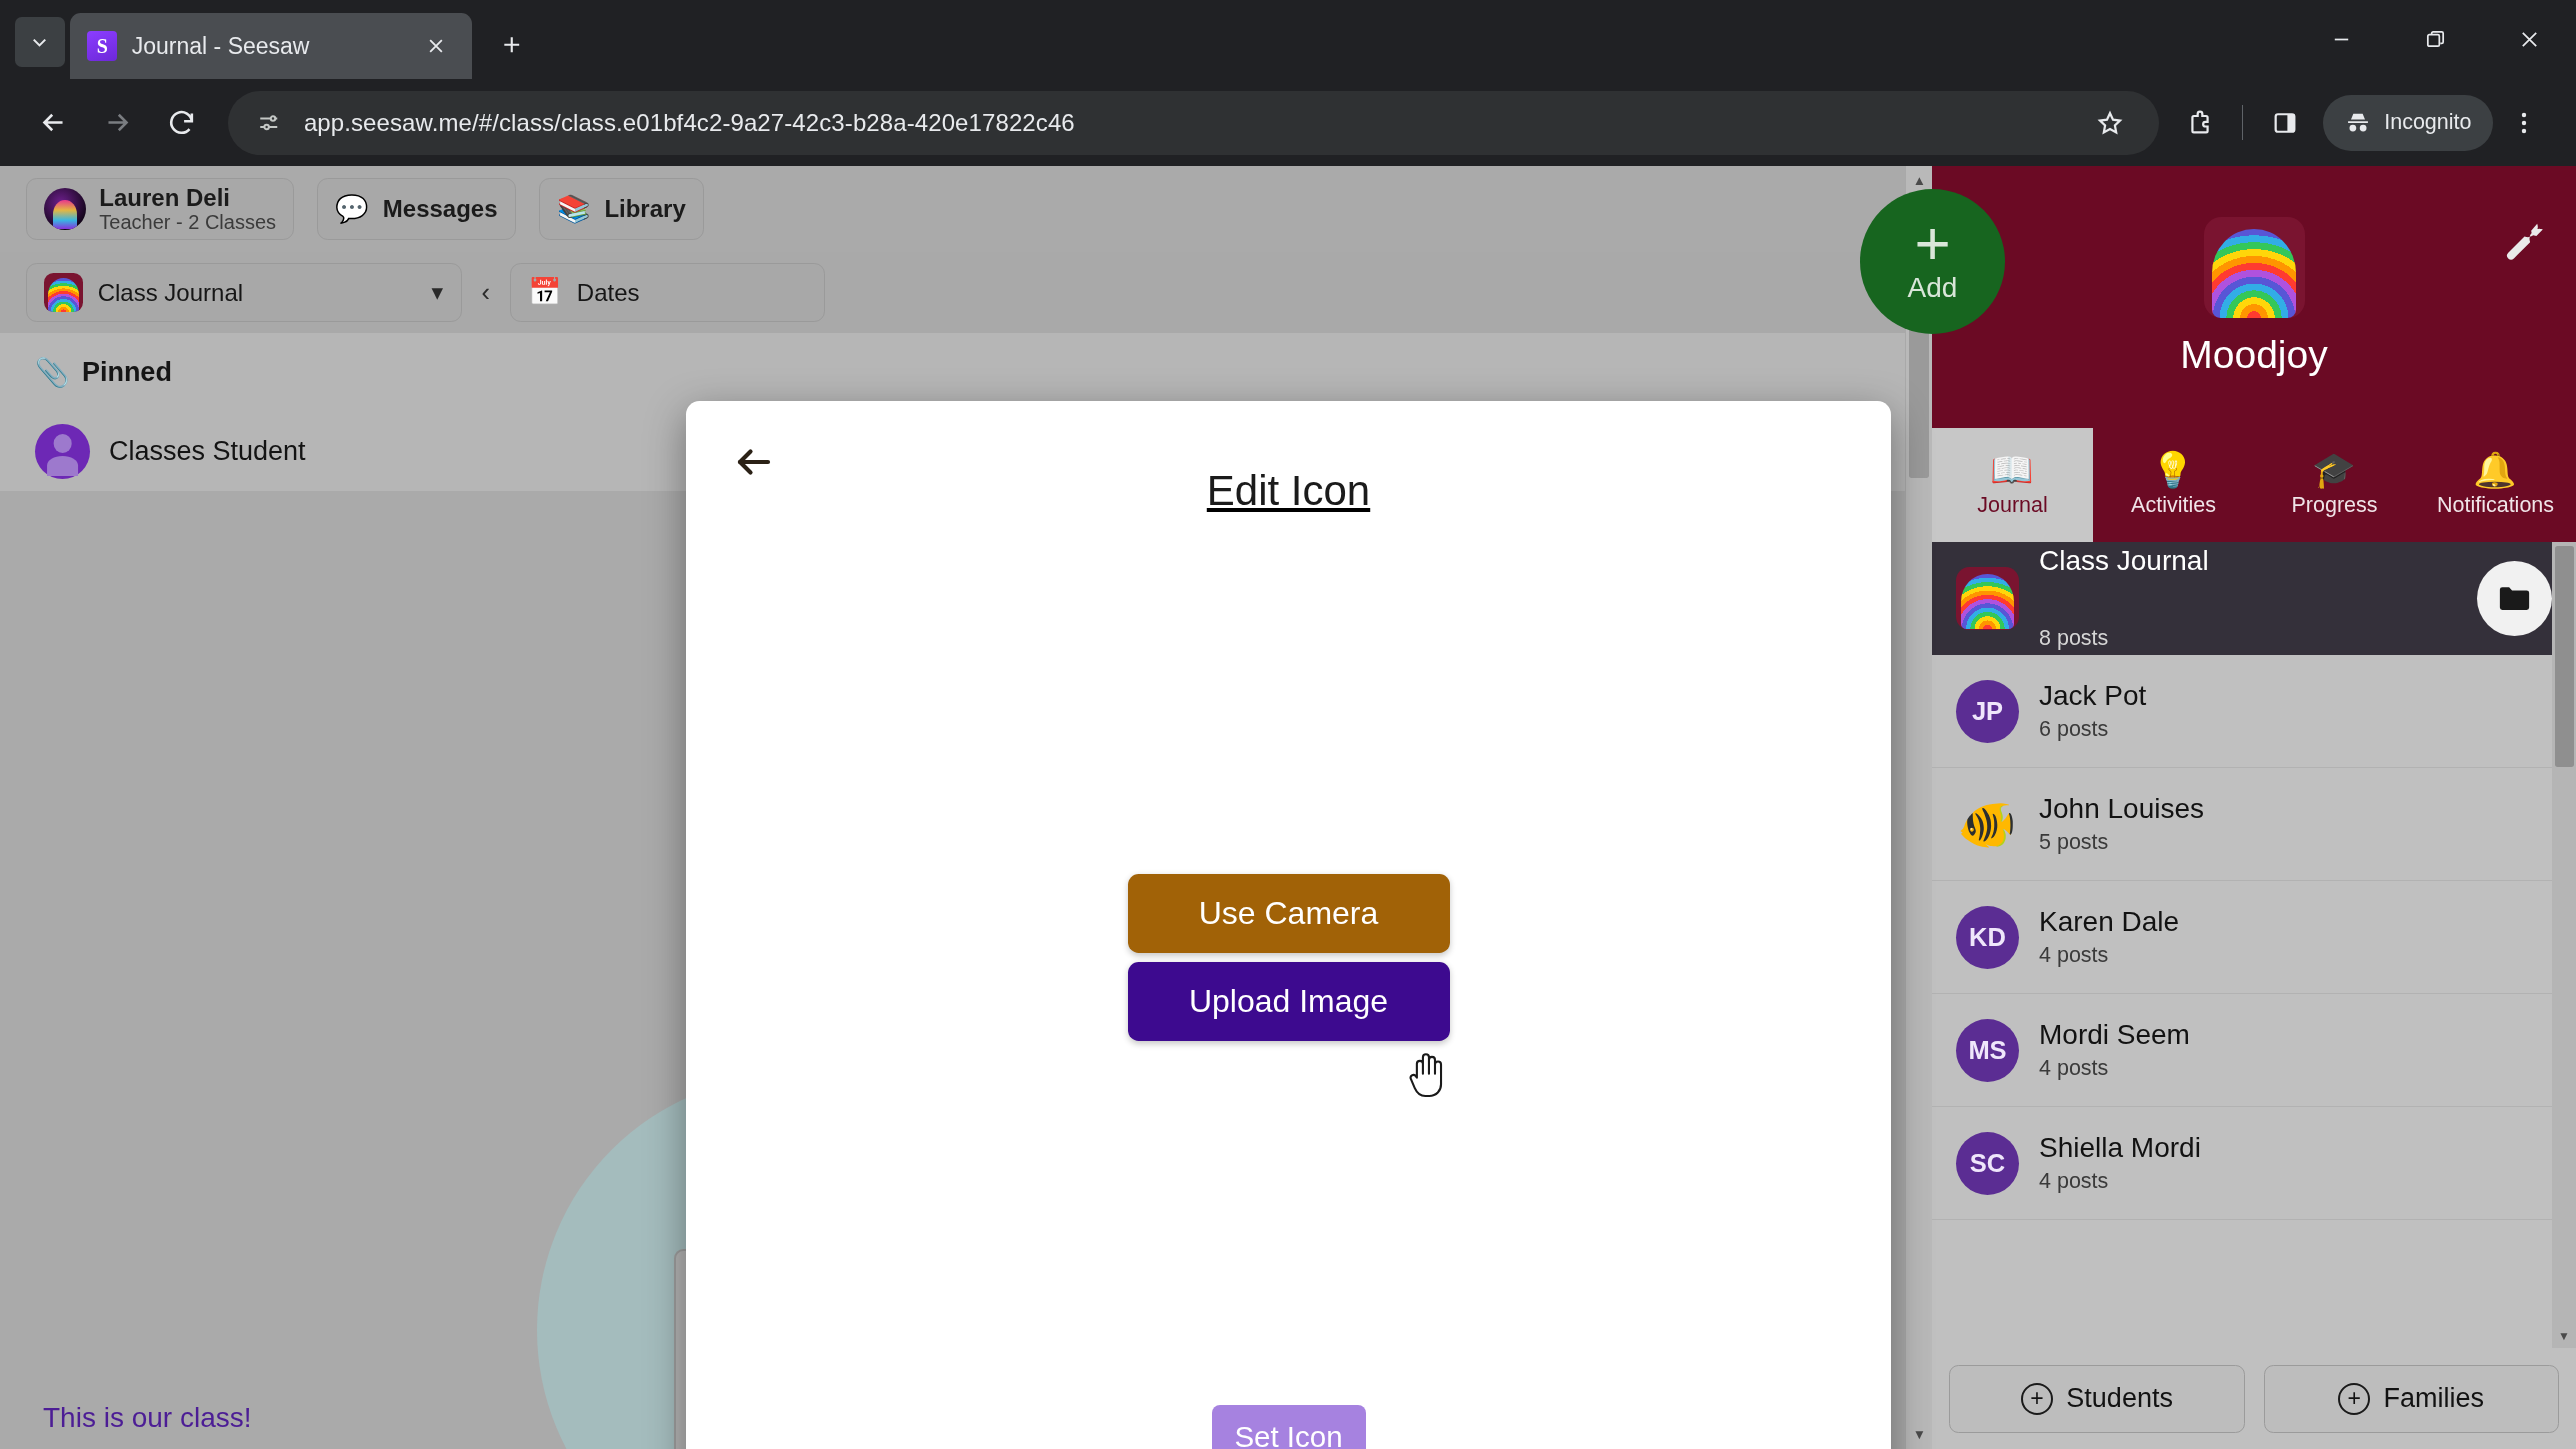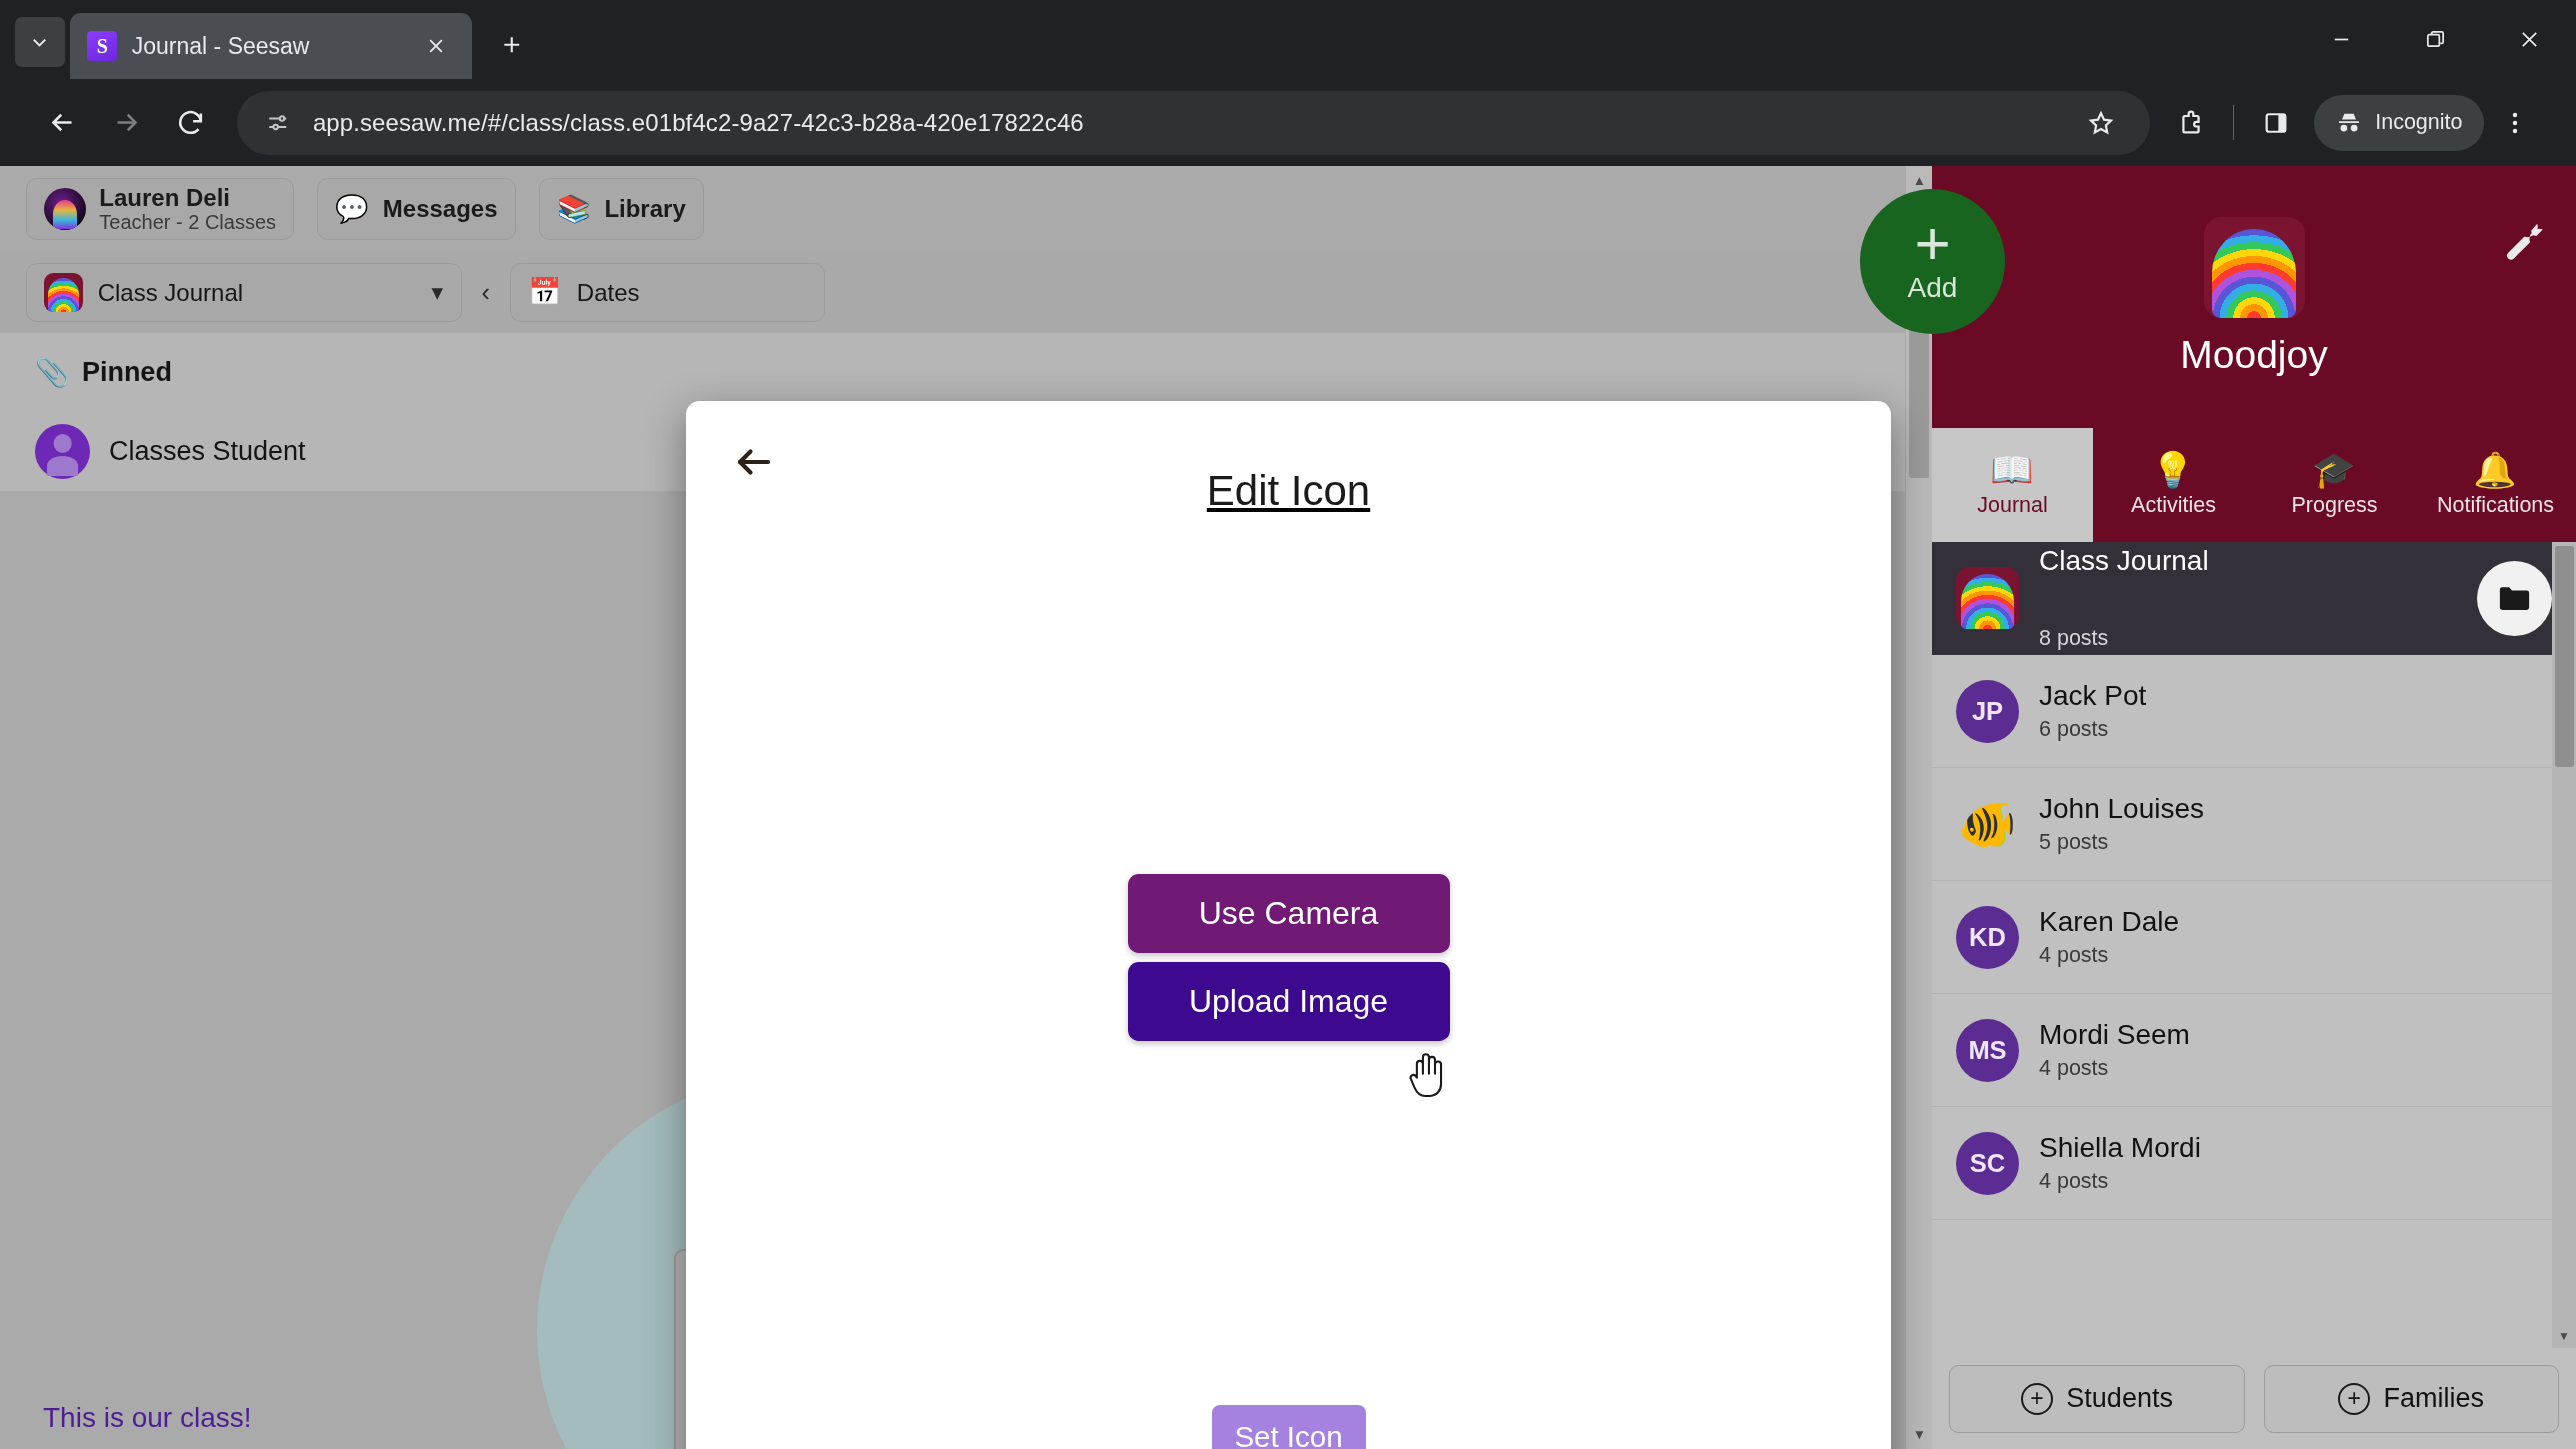--- a/index.html
+++ b/index.html
@@ -70,7 +70,7 @@
   
   .toolbar {
     height: 87px; background: #202124;
-    display: flex; align-items: center; padding: 0 30px;
+    display: flex; align-items: center; padding: 0 21px;
   }
   .nav-btn {
     width: 64px; height: 64px; border-radius: 50%;

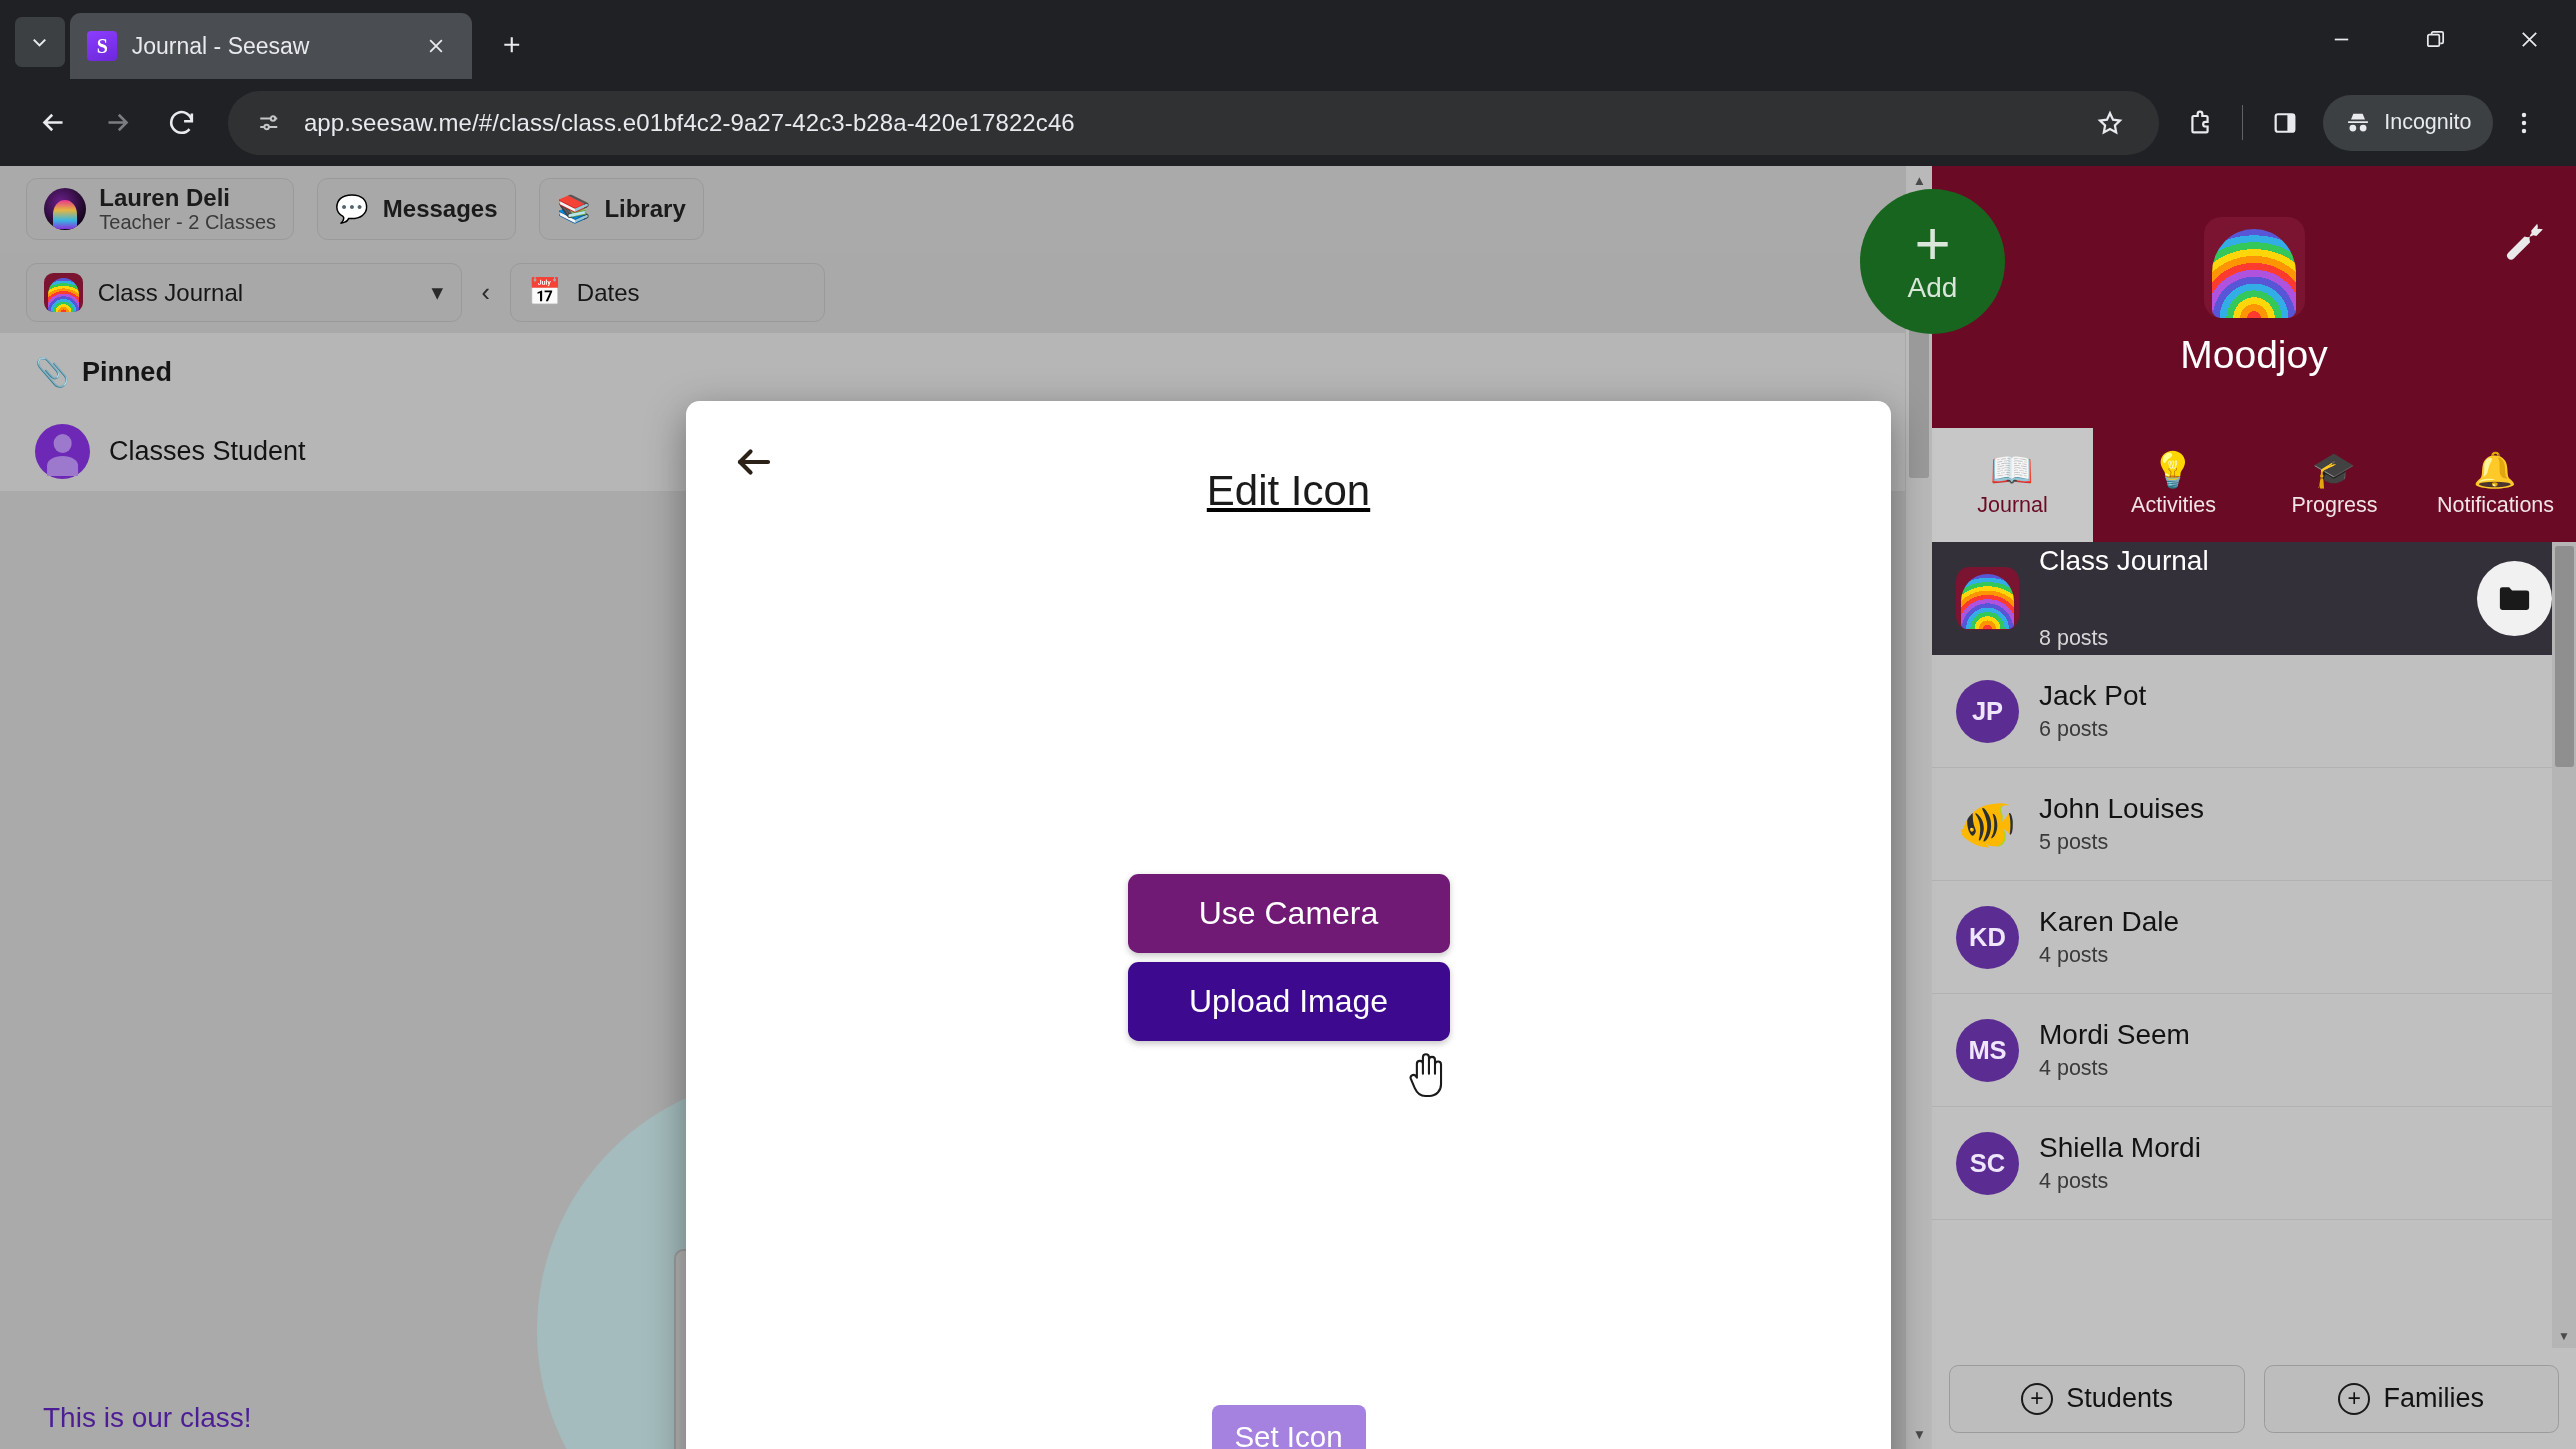--- a/index.html
+++ b/index.html
@@ -371,7 +371,7 @@
     display: flex; align-items: center; justify-content: center;
     box-shadow: 0 2.7px 6.7px rgba(0,0,0,.22);
   }
-  .btn-camera { background: #701a75; }
+  .btn-camera { background: #a16207; }
   .btn-upload { background: #3d0a8f; }
 
   .modal-foot {

